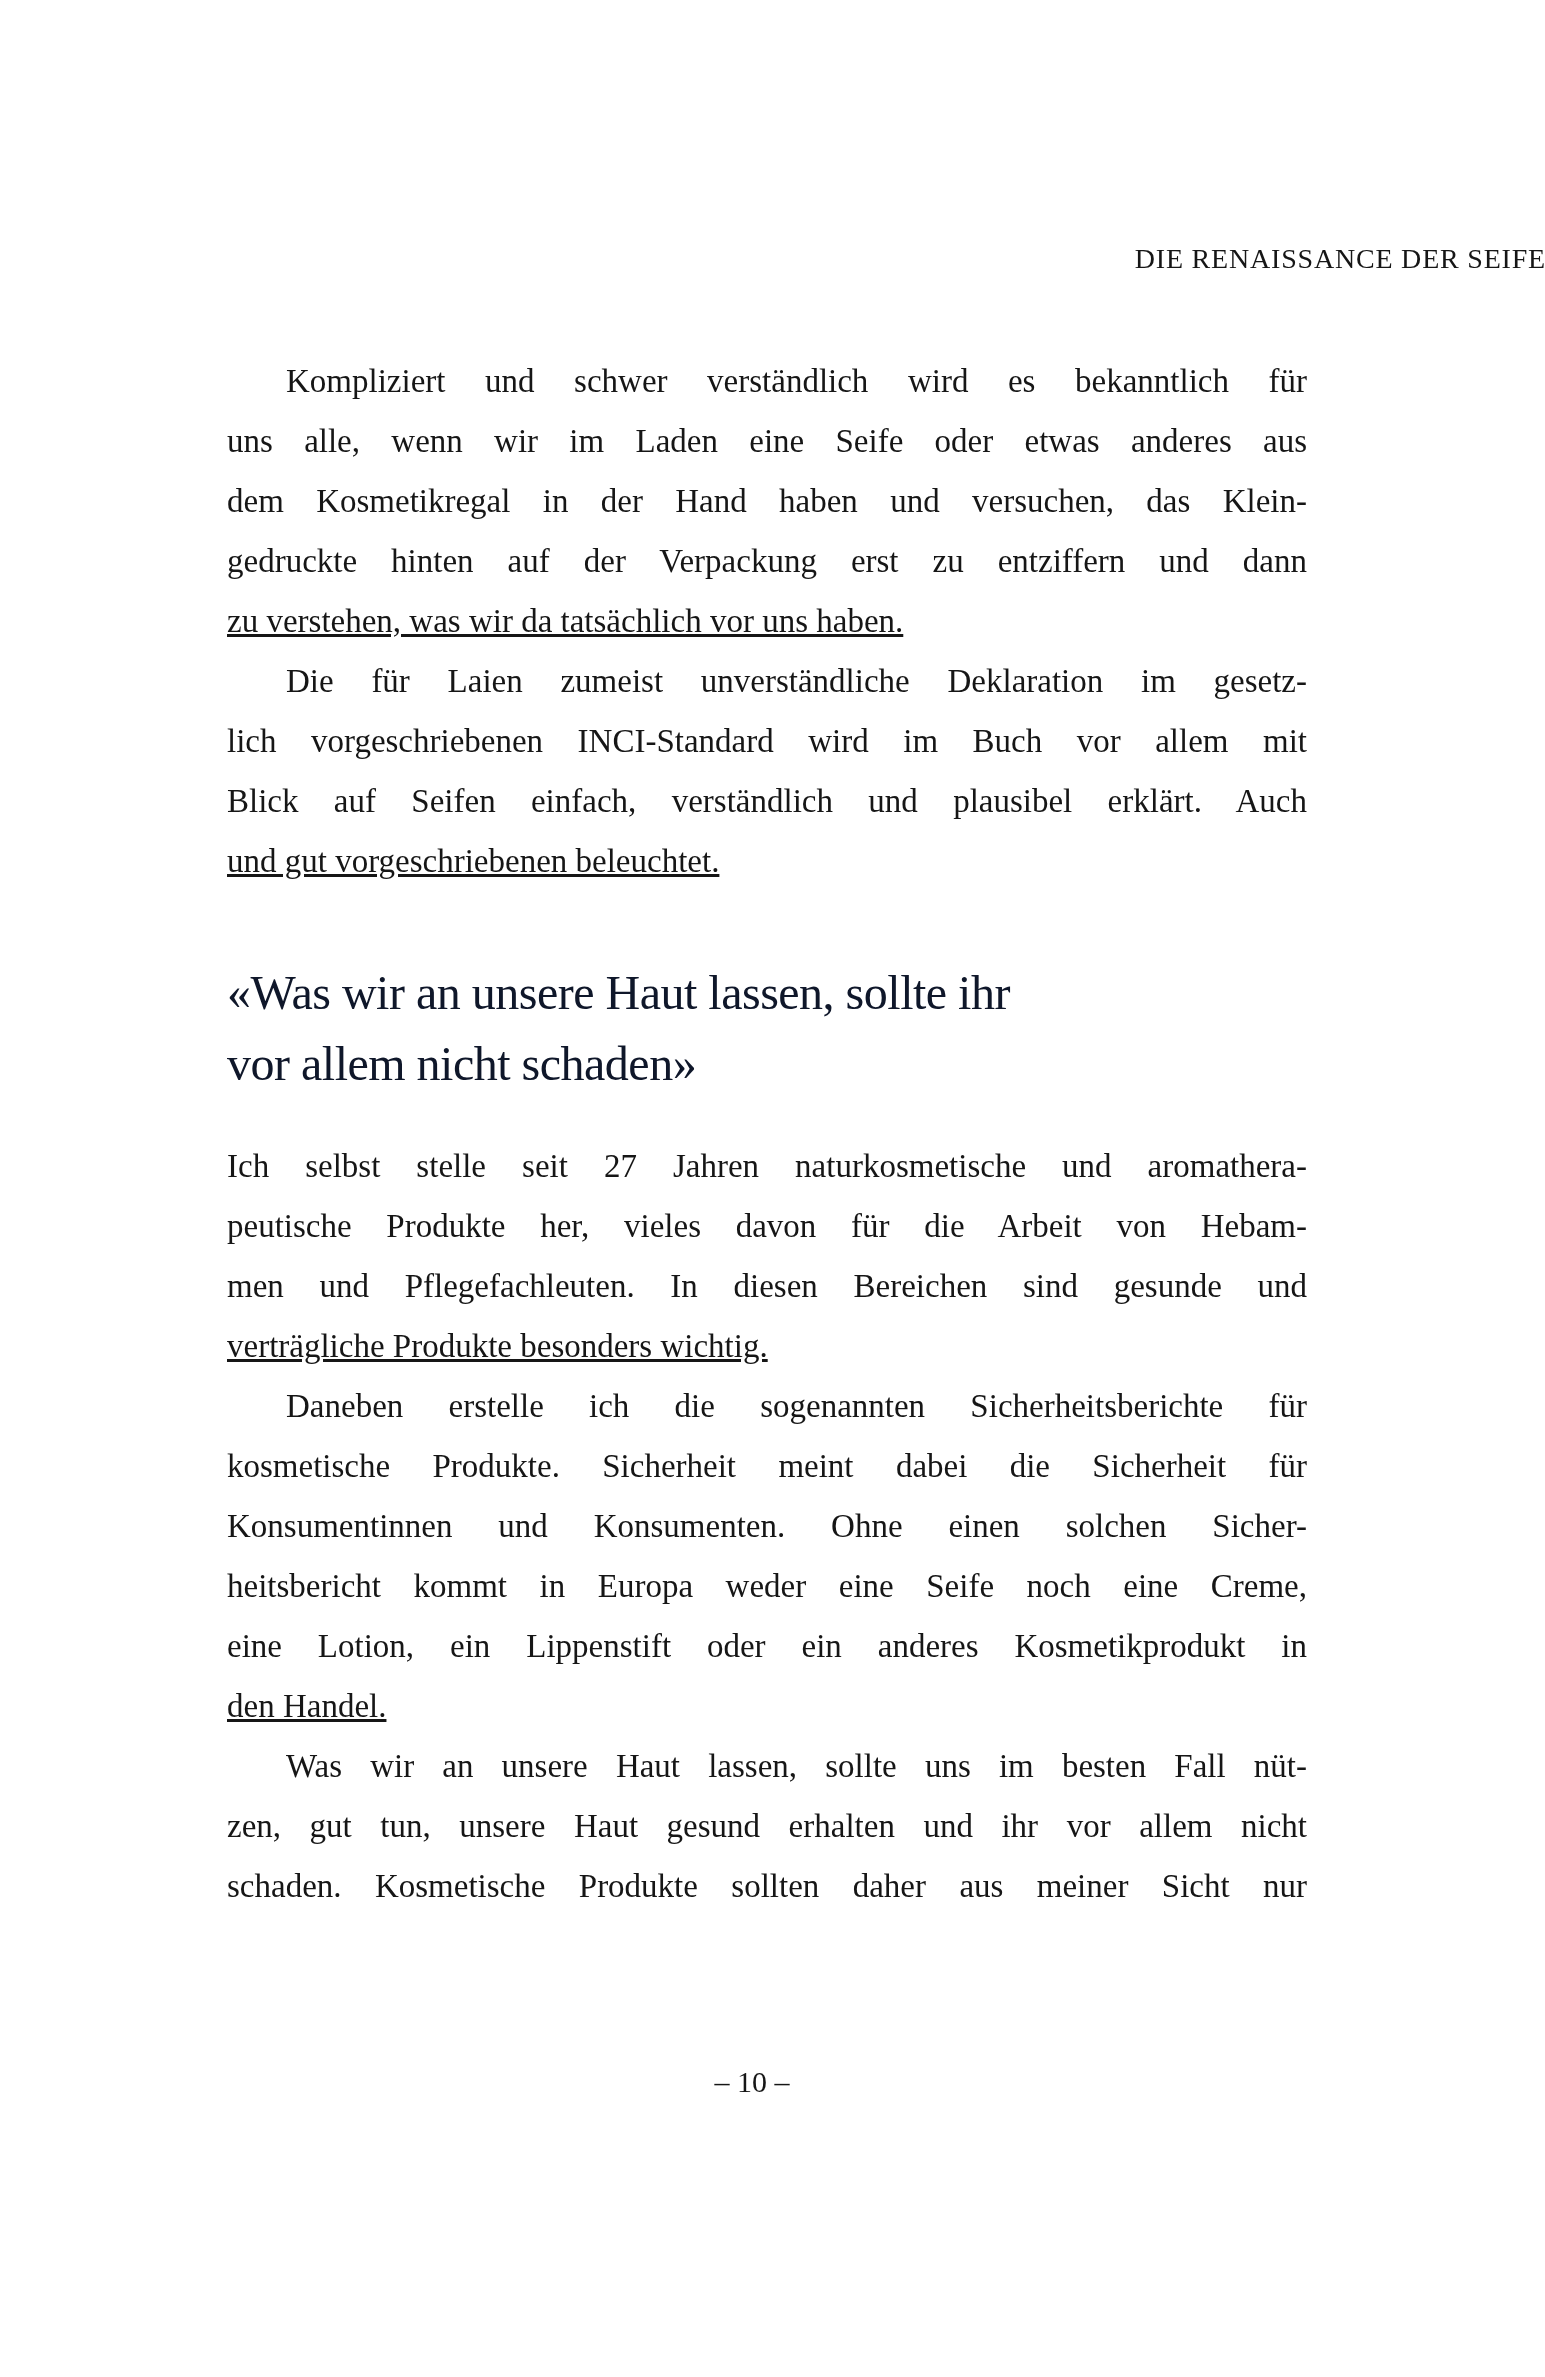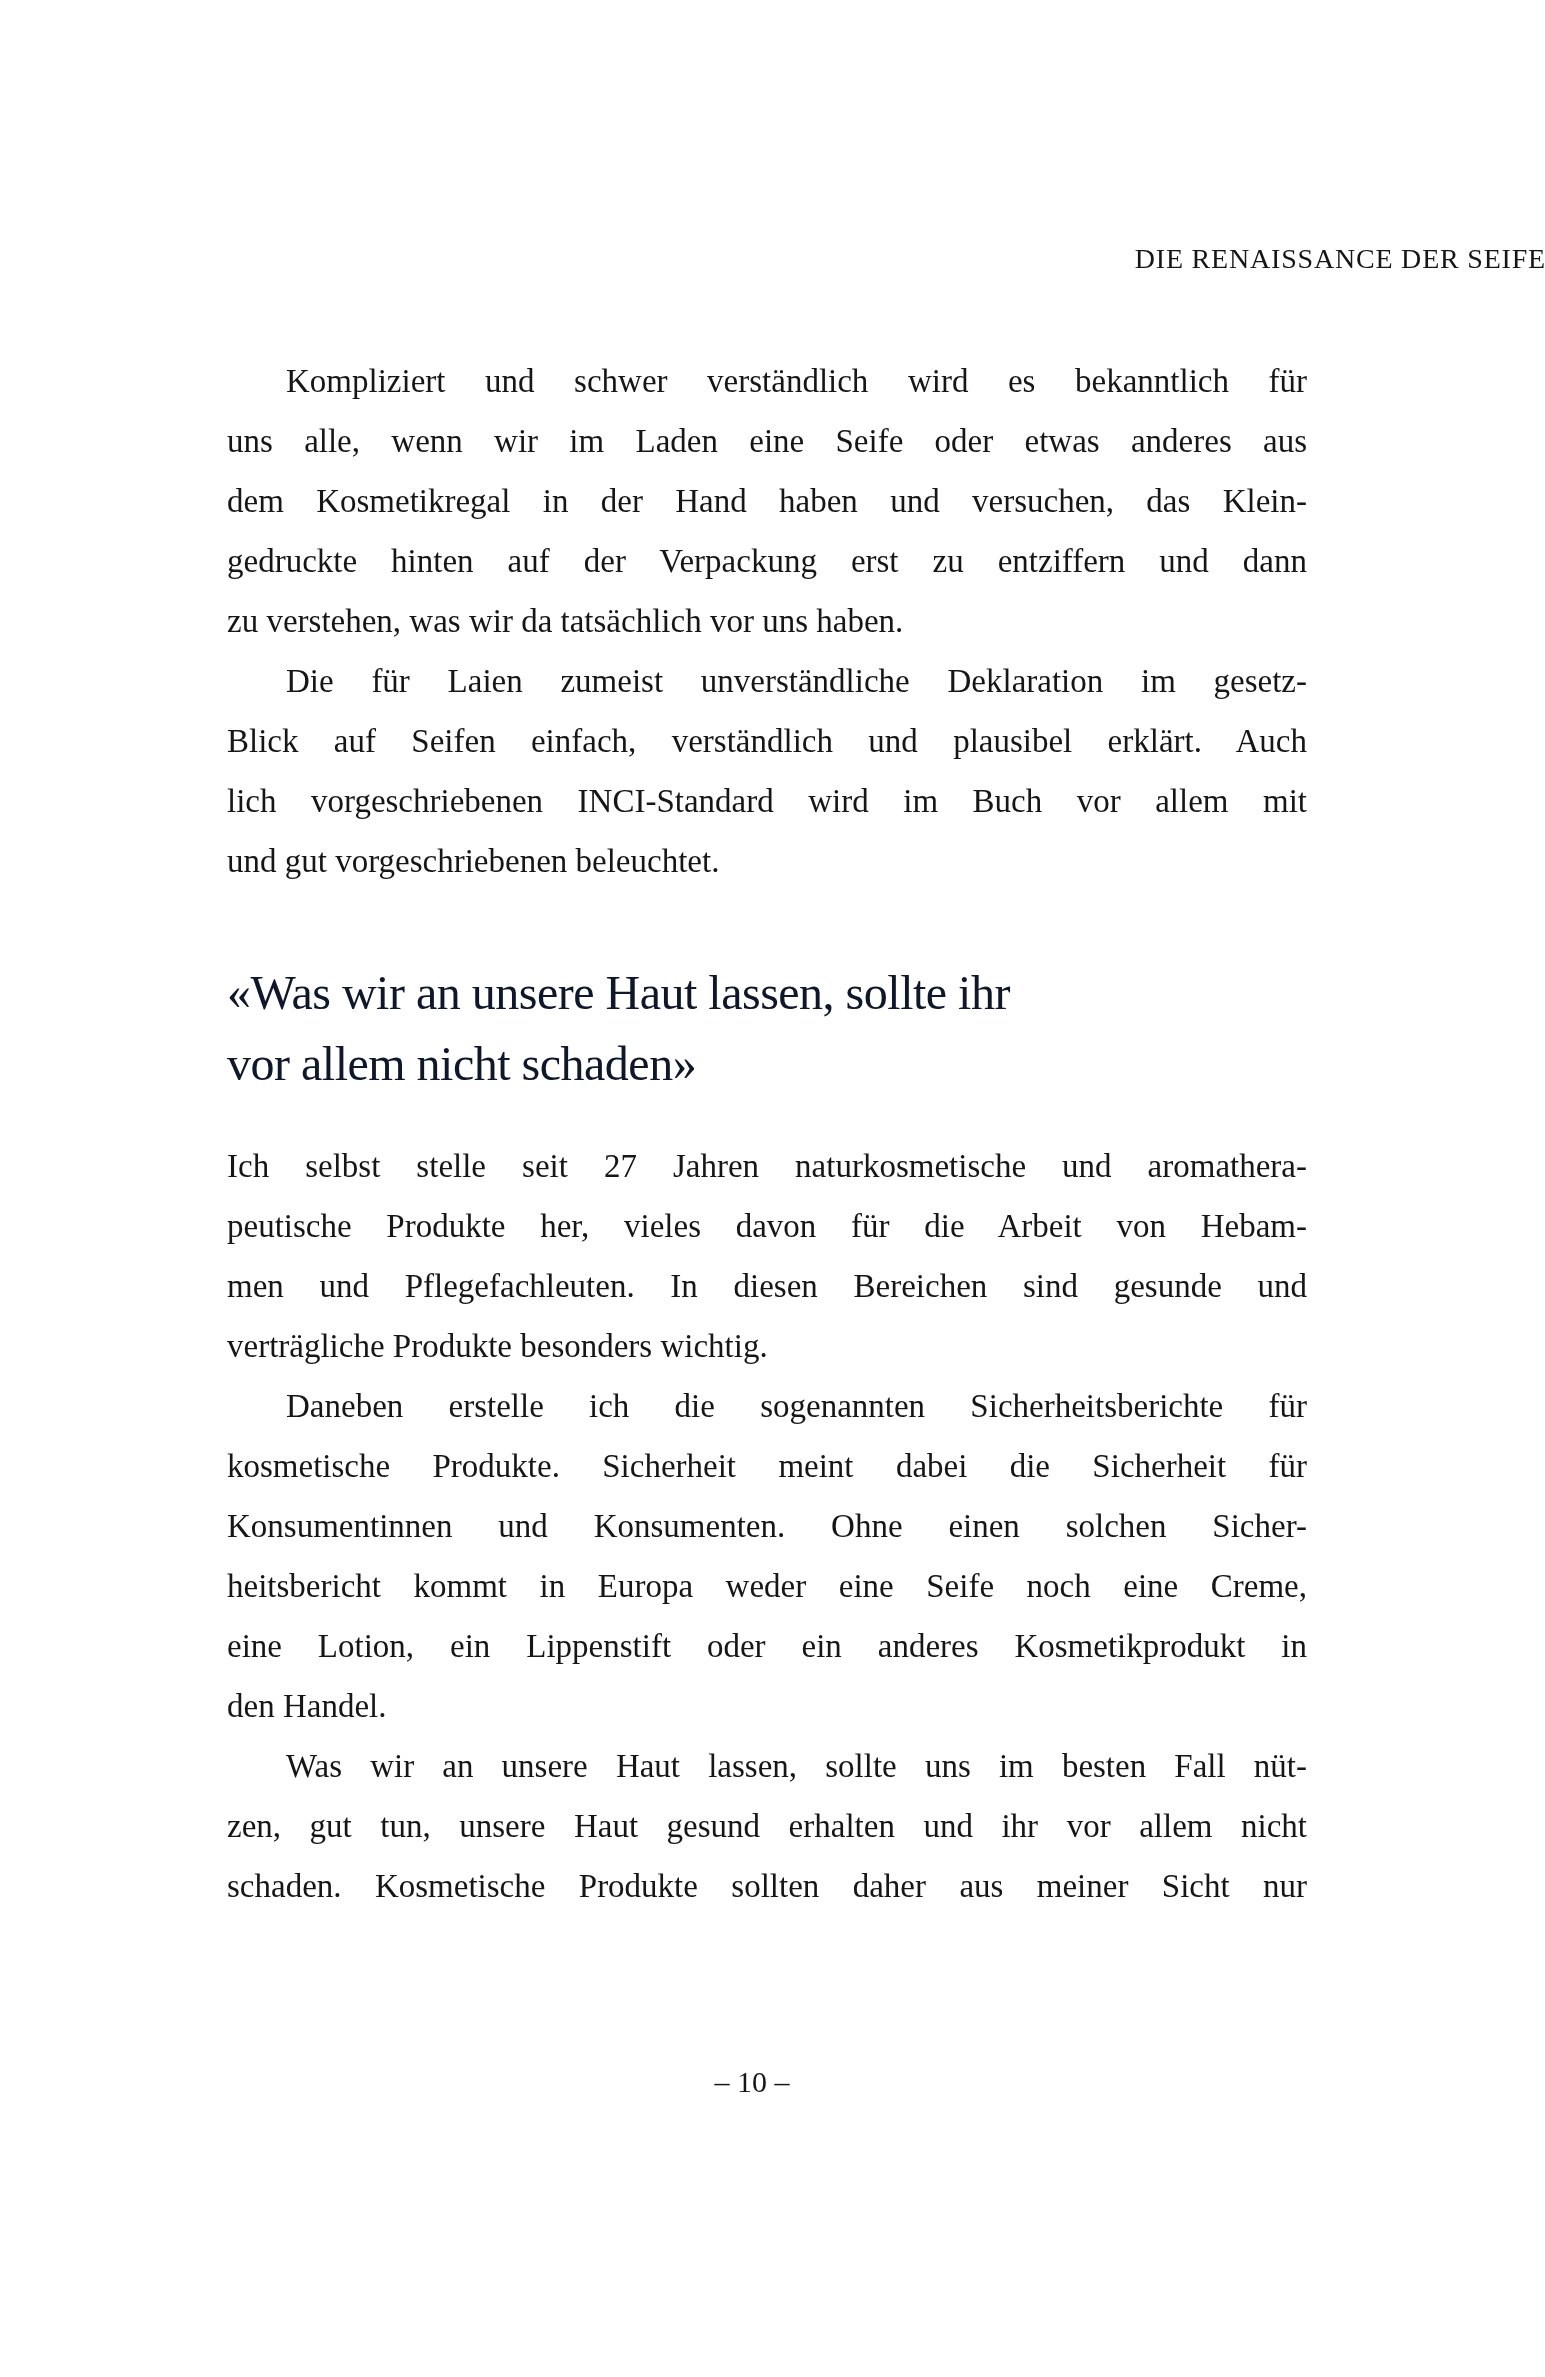--- a/index.html
+++ b/index.html
@@ -40,6 +40,7 @@
   .line.lastline {
     text-align: center;
     text-align-last: left;
+    text-decoration: underline;
   }
   .line.firstindent { text-indent: 59px; }
   .section-heading {

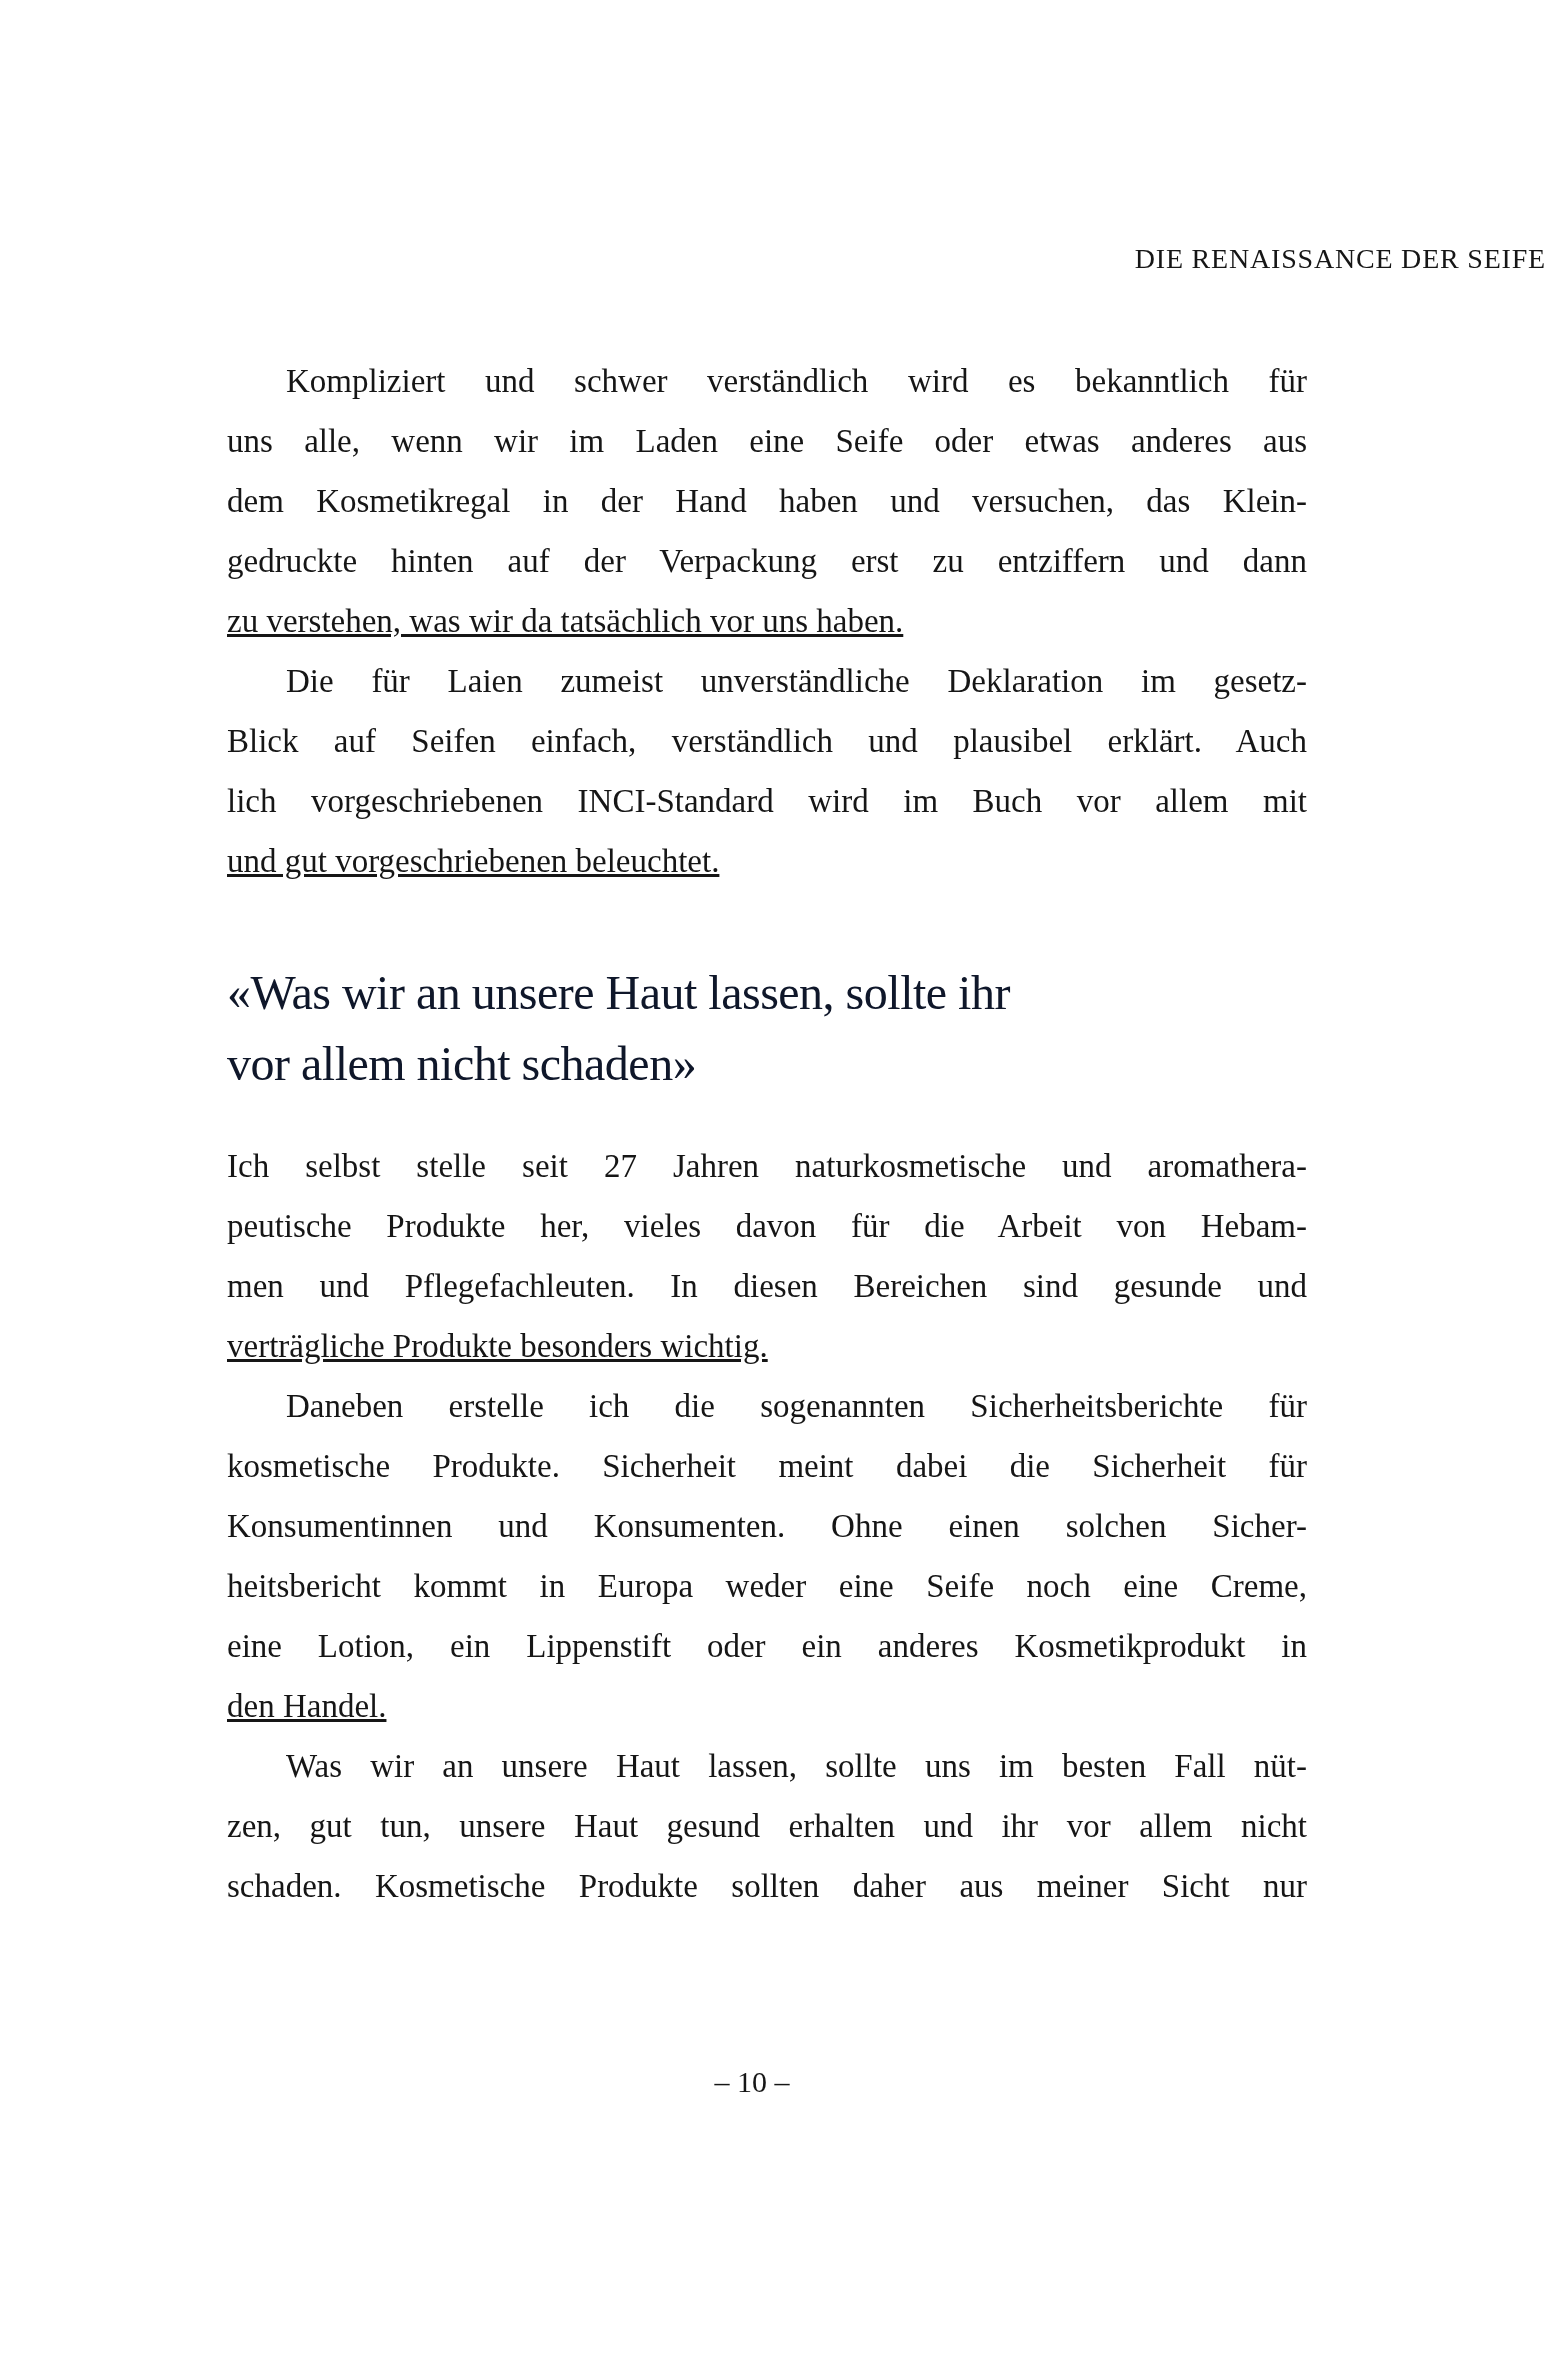--- a/index.html
+++ b/index.html
@@ -79,8 +79,8 @@
     </div>
     <div class="para">
       <div class="line justify firstindent">Die für Laien zumeist unverständliche Deklaration im gesetz-</div>
+      <div class="line justify">lich vorgeschriebenen INCI-Standard wird im Buch vor allem mit</div>
       <div class="line justify">Blick auf Seifen einfach, verständlich und plausibel erklärt. Auch</div>
-      <div class="line justify">lich vorgeschriebenen INCI-Standard wird im Buch vor allem mit</div>
       <div class="line lastline">und gut vorgeschriebenen beleuchtet.</div>
     </div>
     <div class="section-heading">

